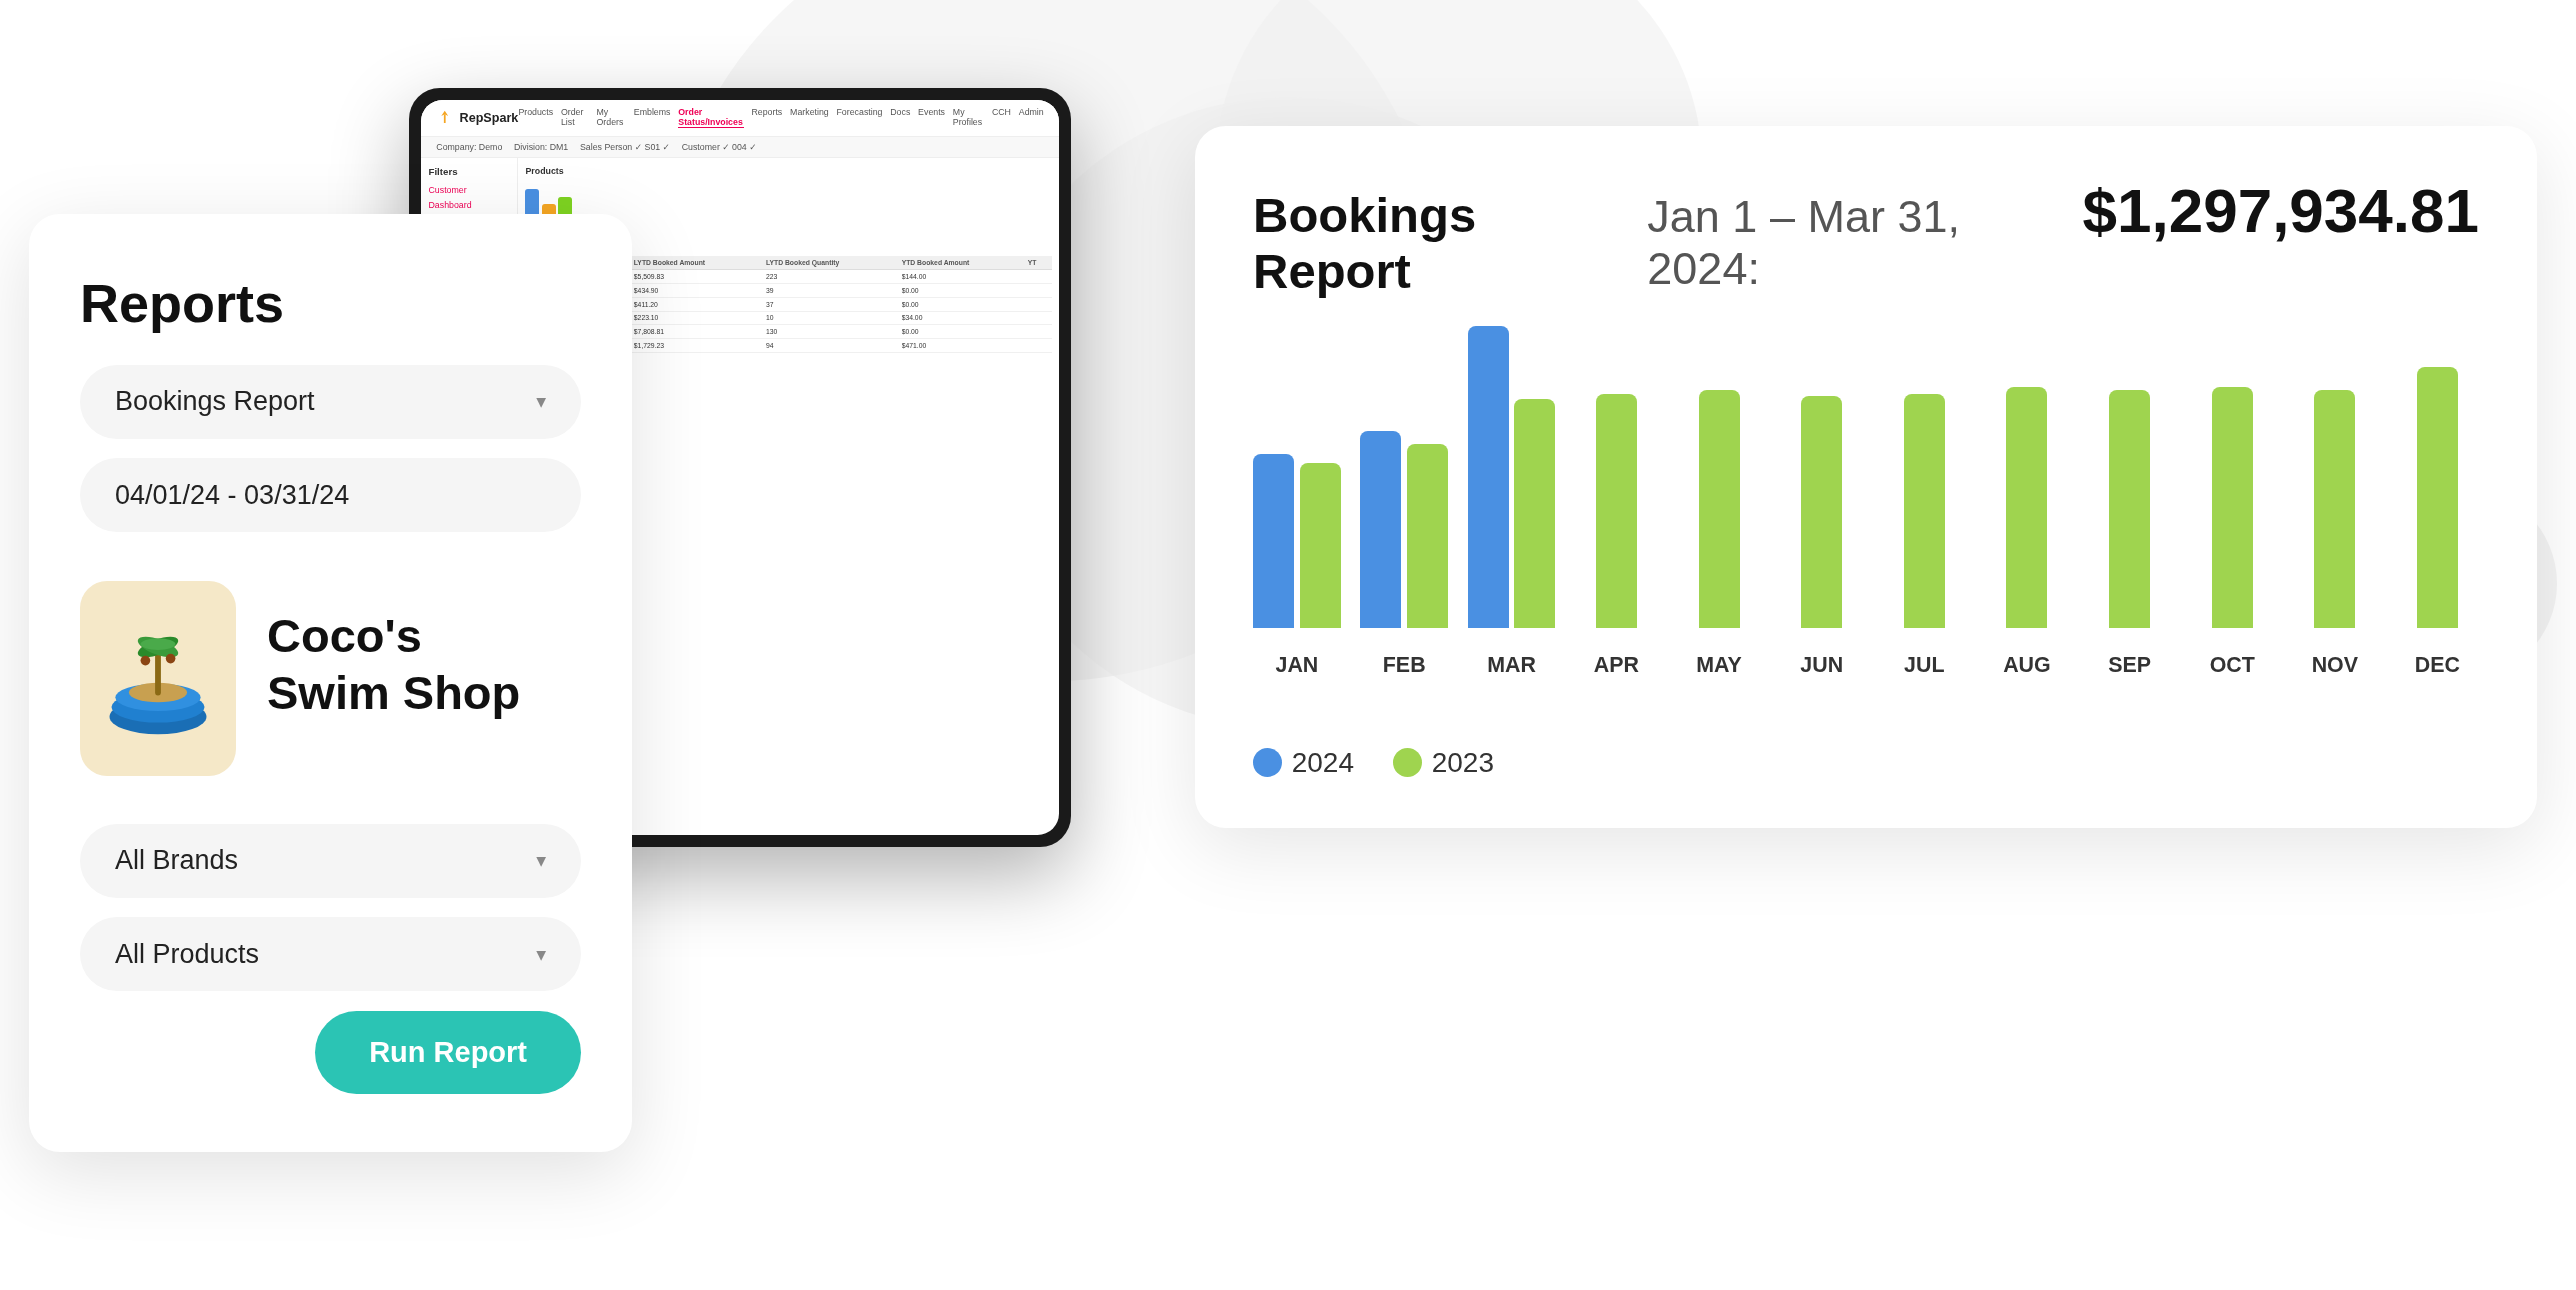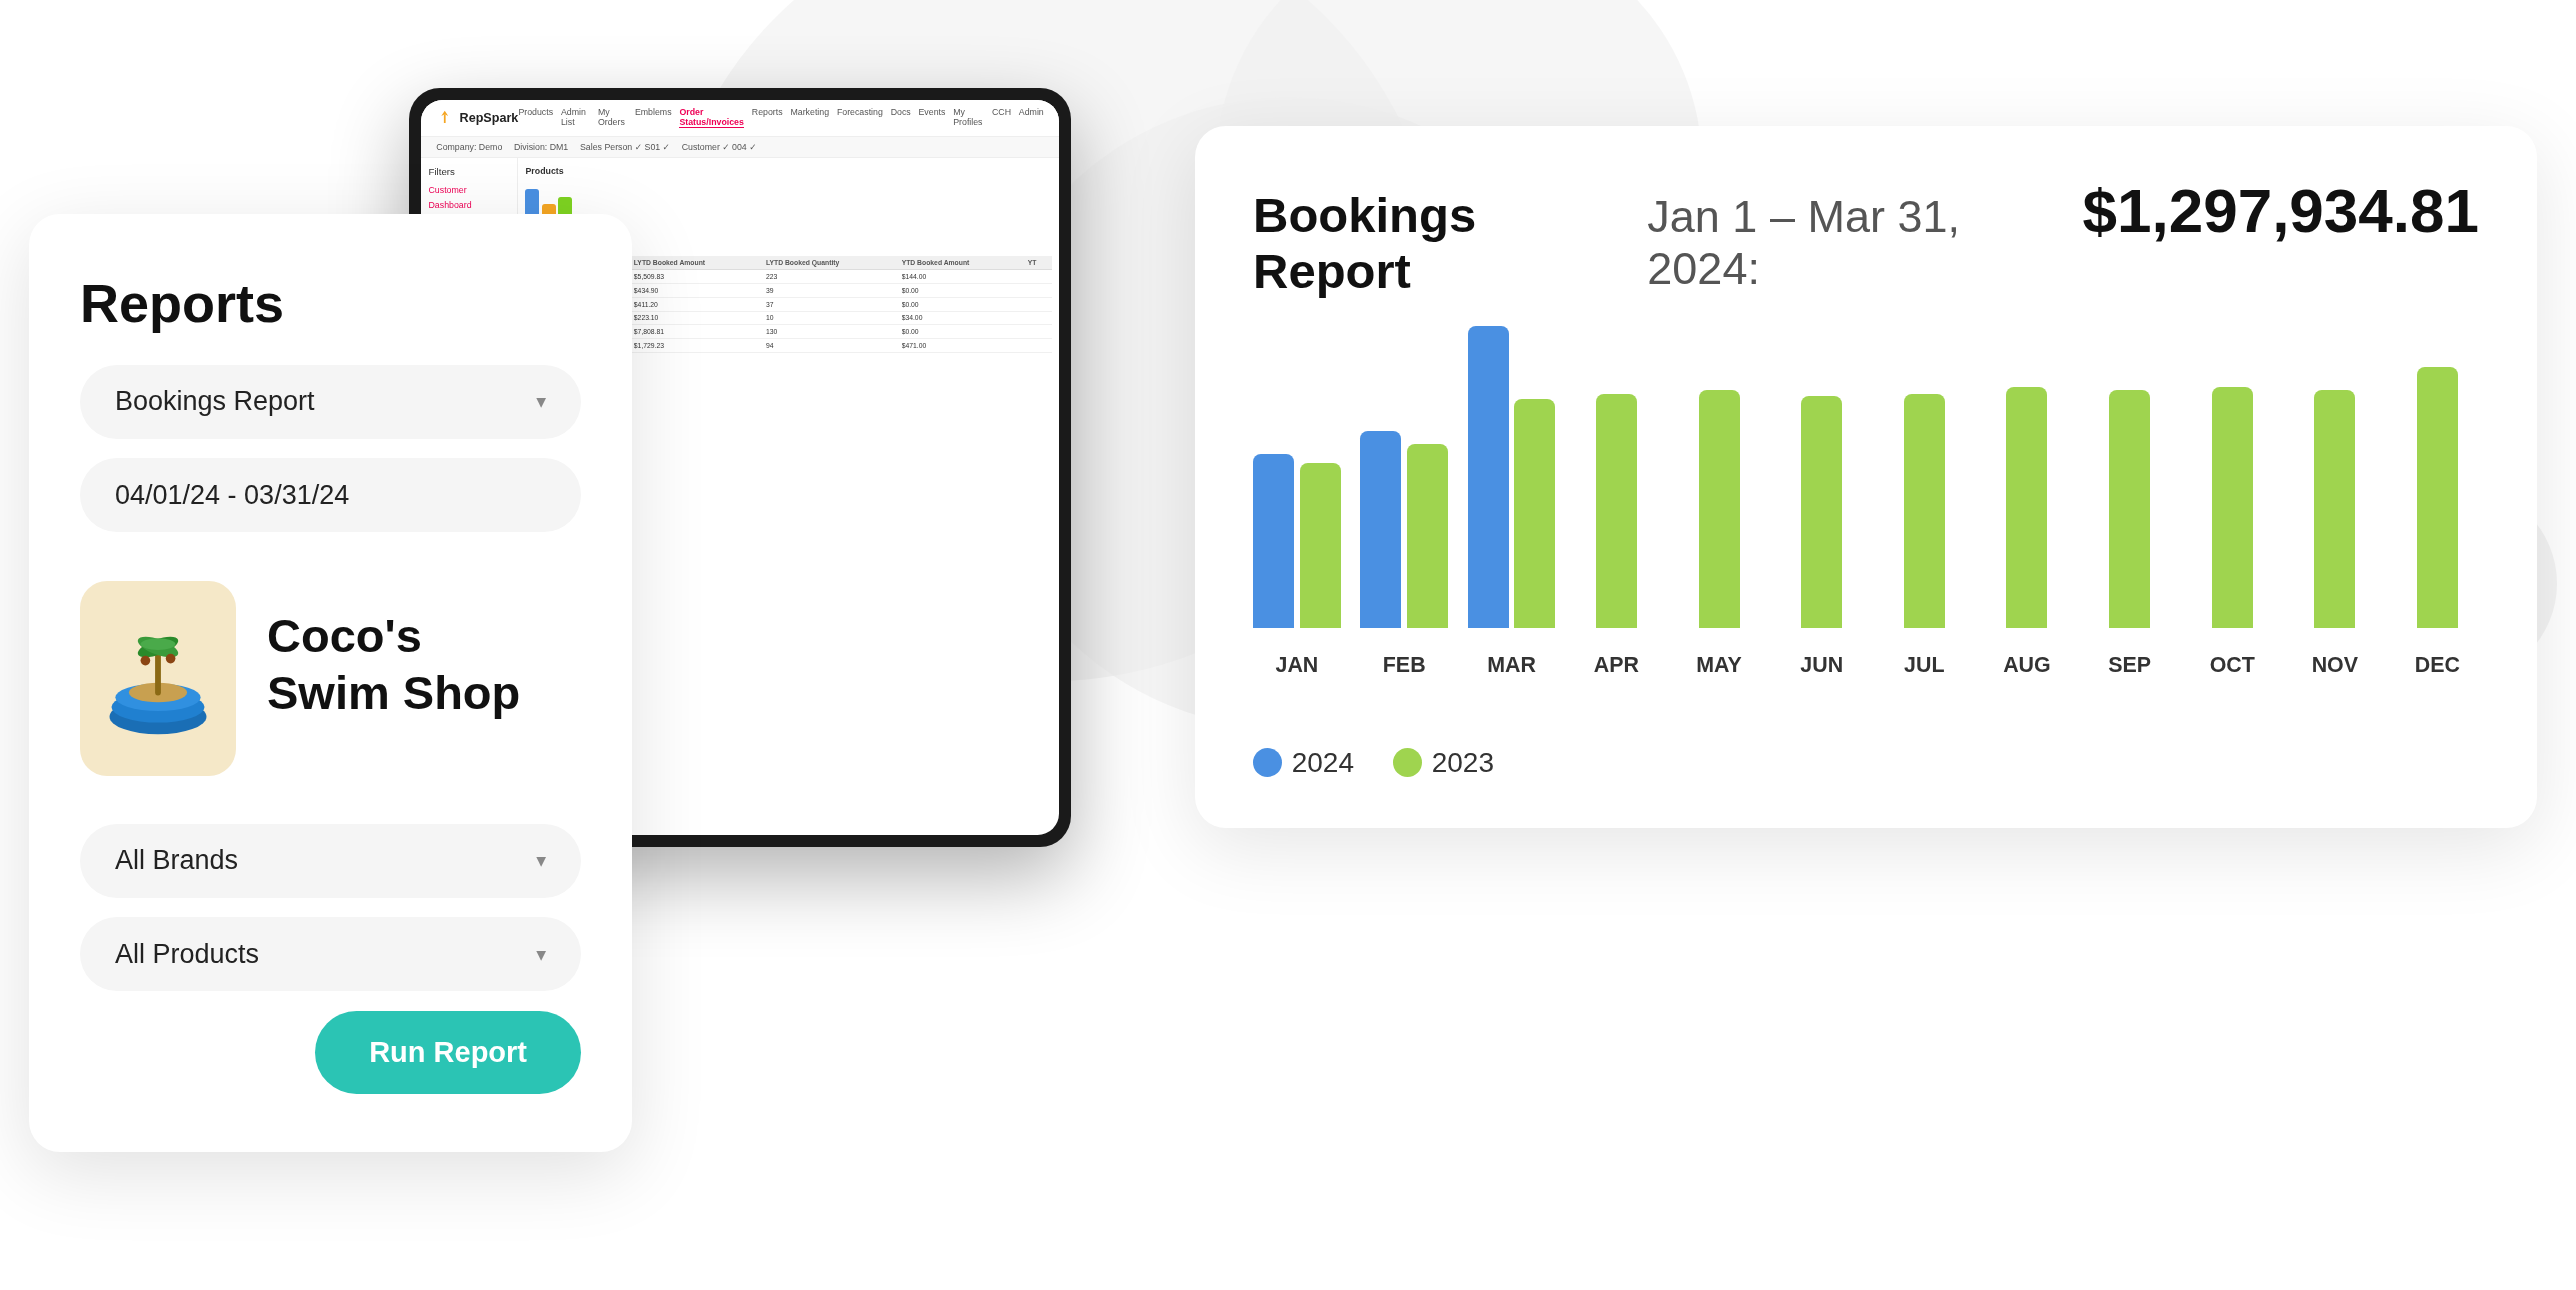--- a/index.html
+++ b/index.html
@@ -455,7 +455,7 @@
         </div>
         <div class="tablet-nav">
           <span>Products</span>
-          <span>Admin List</span>
+          <span>Order List</span>
           <span>My Orders</span>
           <span>Emblems</span>
           <span class="active">Order Status/Invoices</span>

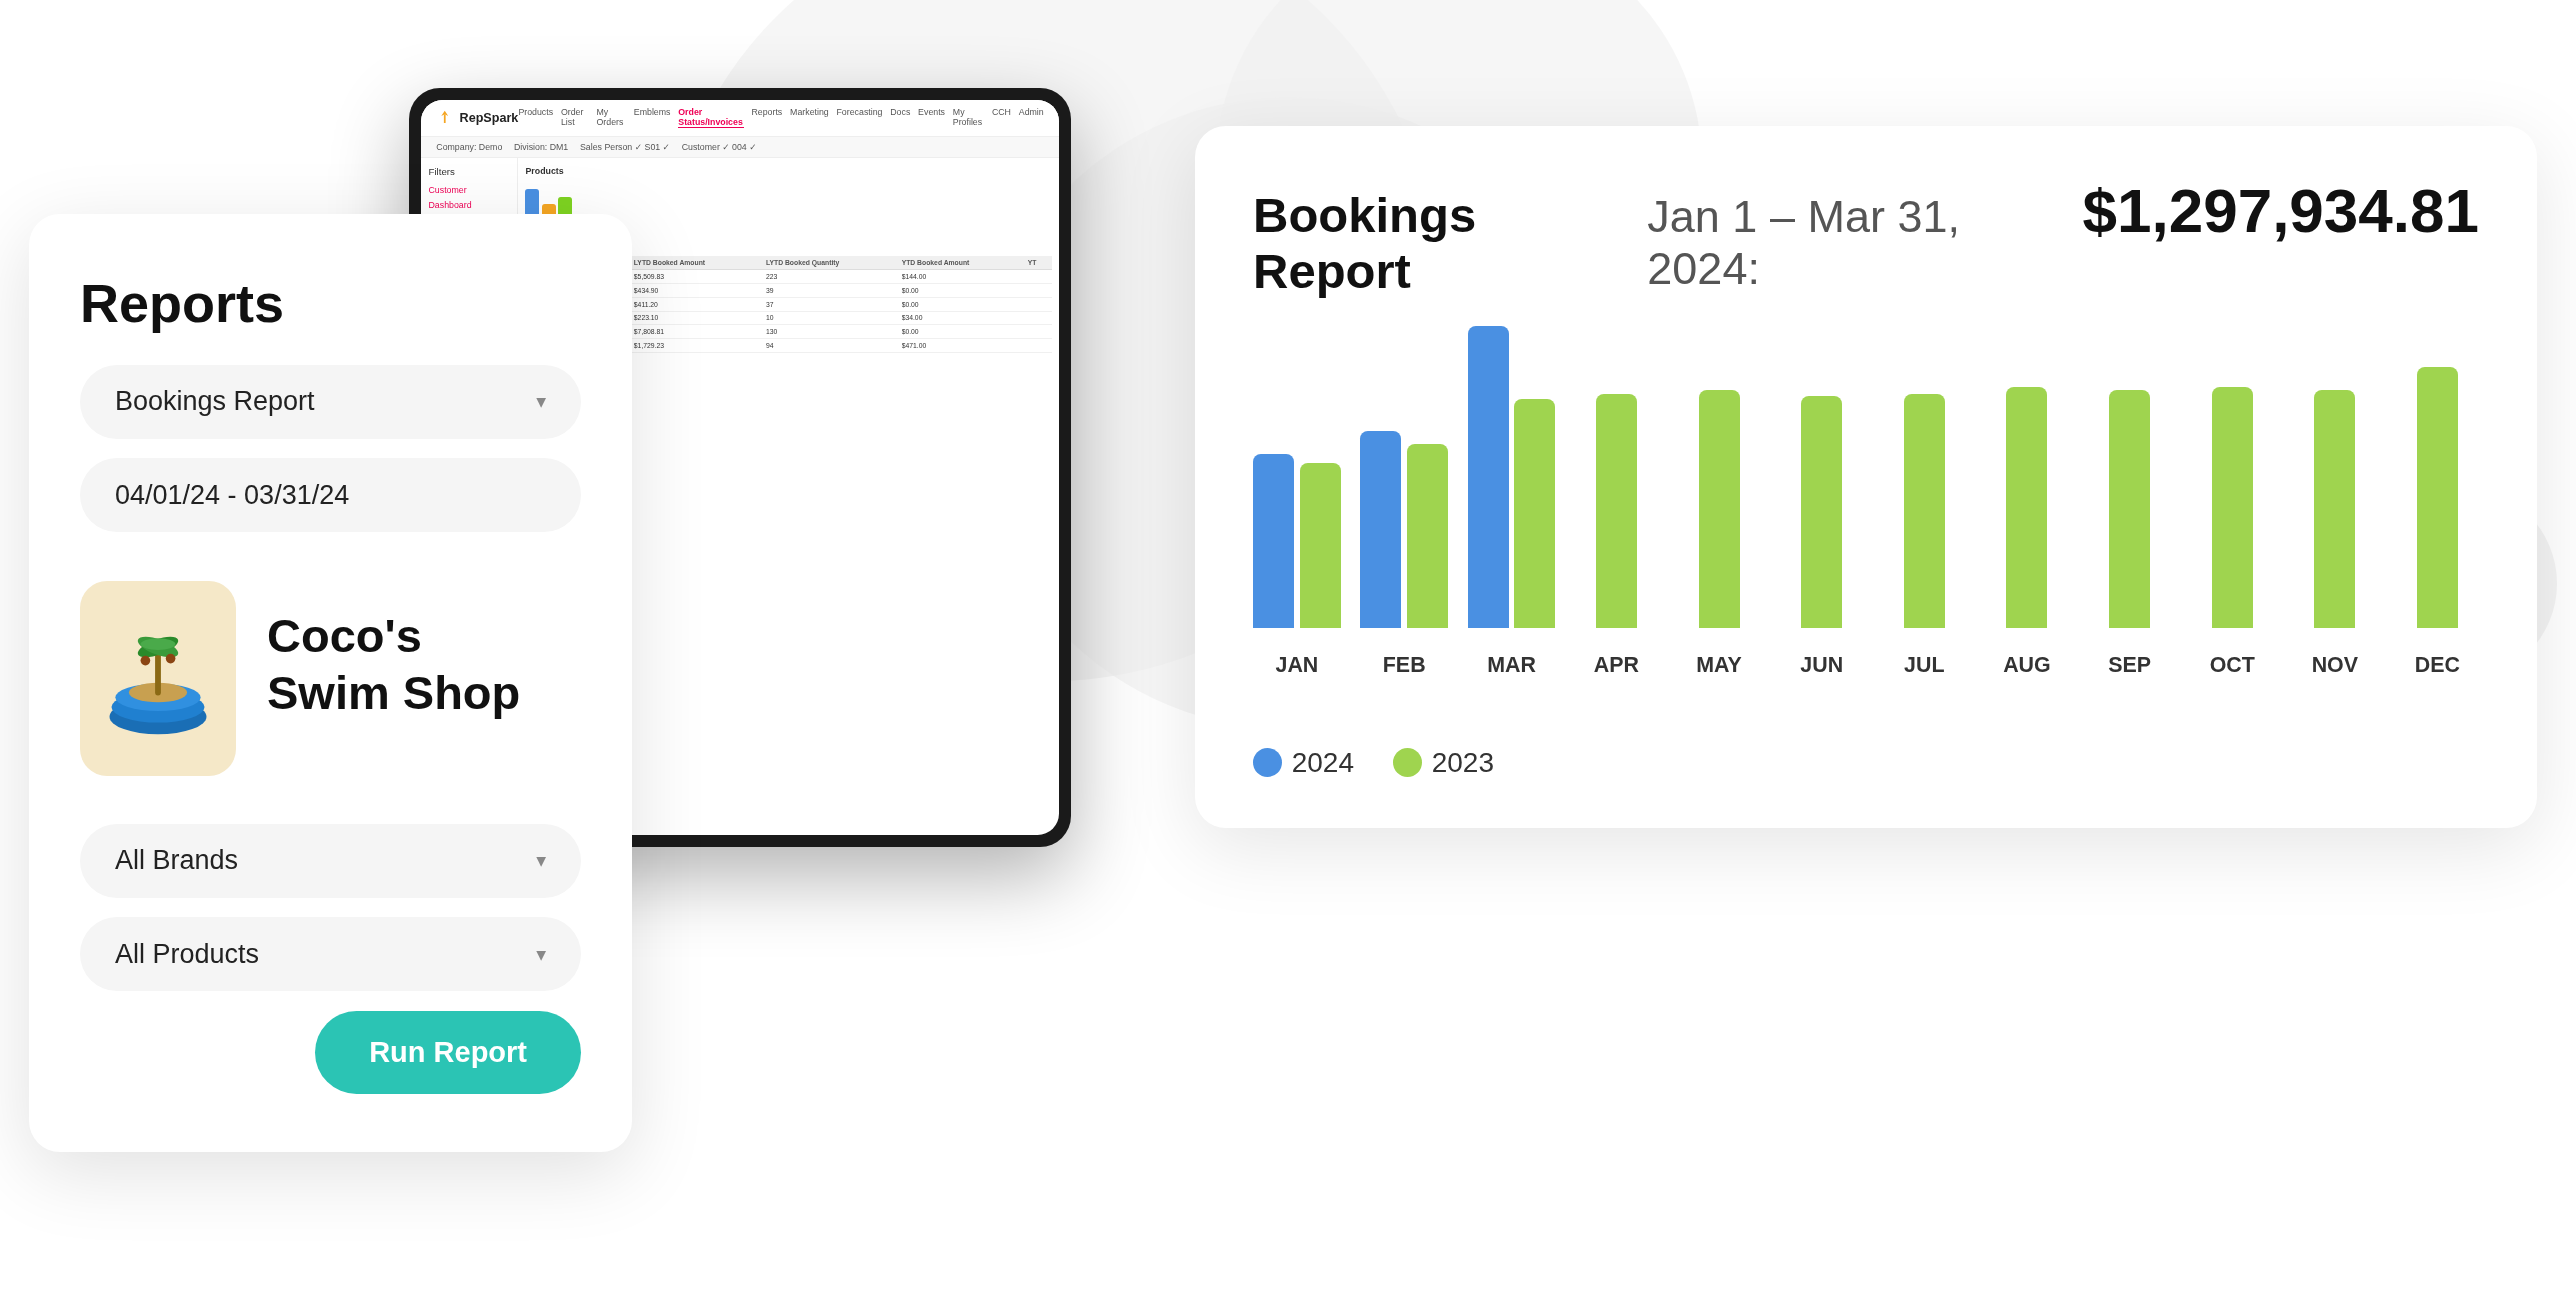--- a/index.html
+++ b/index.html
@@ -184,7 +184,7 @@
 
     .tablet-filters-title {
       font-size: 9.7px;
-      font-weight: 400;
+      font-weight: 700;
       color: #333;
       margin-bottom: 5.8px;
     }

